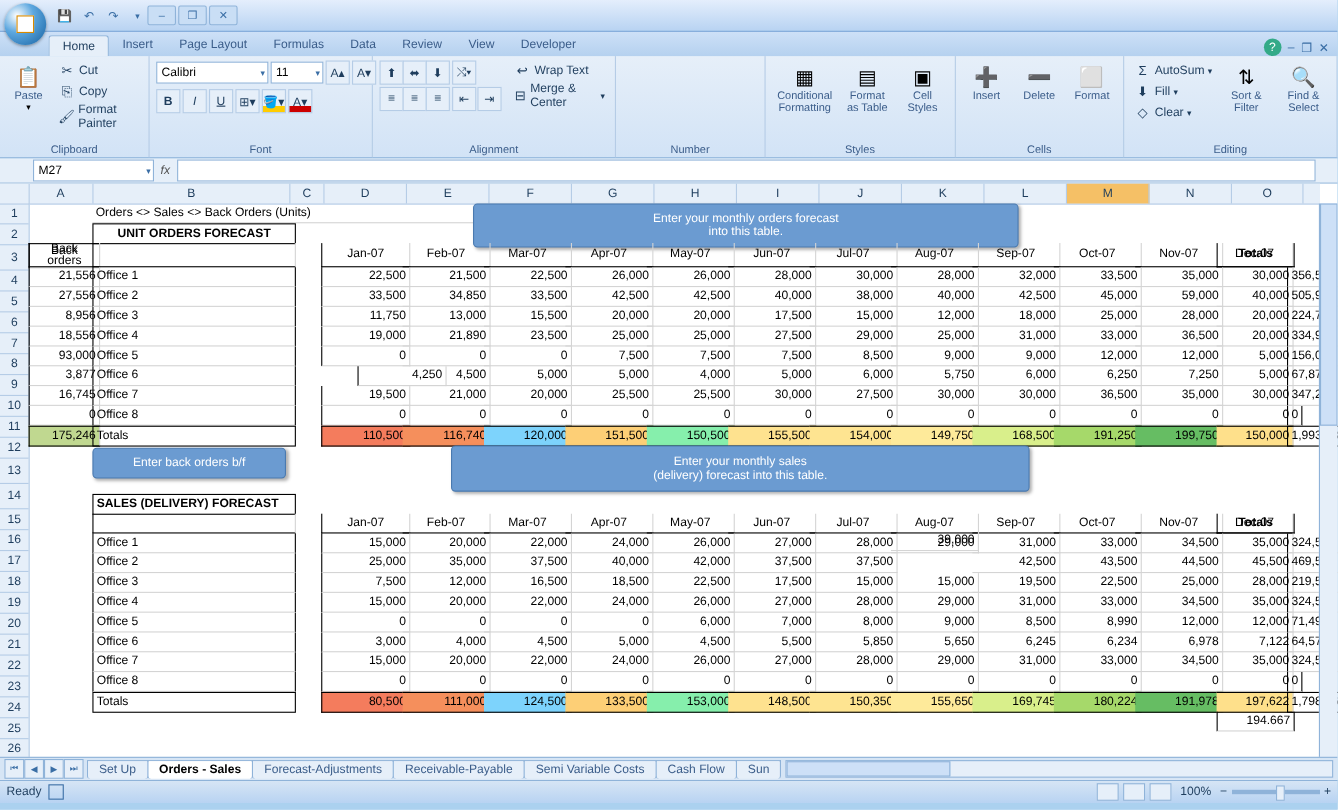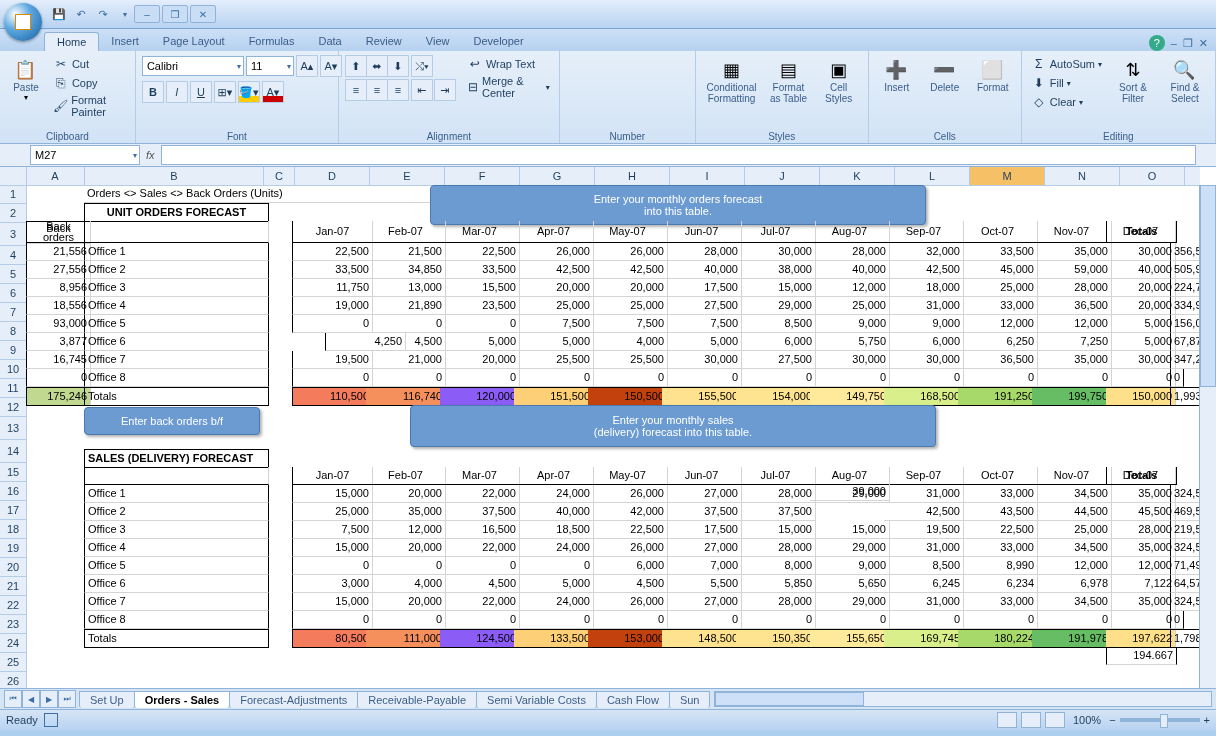--- a/index.html
+++ b/index.html
@@ -55,7 +55,7 @@
 .green-cell{background:#c0d890}
 .hl-c1{background:#f47c5d}
 .hl-c2{background:#f58f5c}
-.hl-c3{background:#8b5cf6}
+.hl-c3{background:#7dd3fc}
 .hl-c4{background:#fdcf76}
 .hl-c5{background:#c2410c}
 .hl-c6{background:#fee28f}

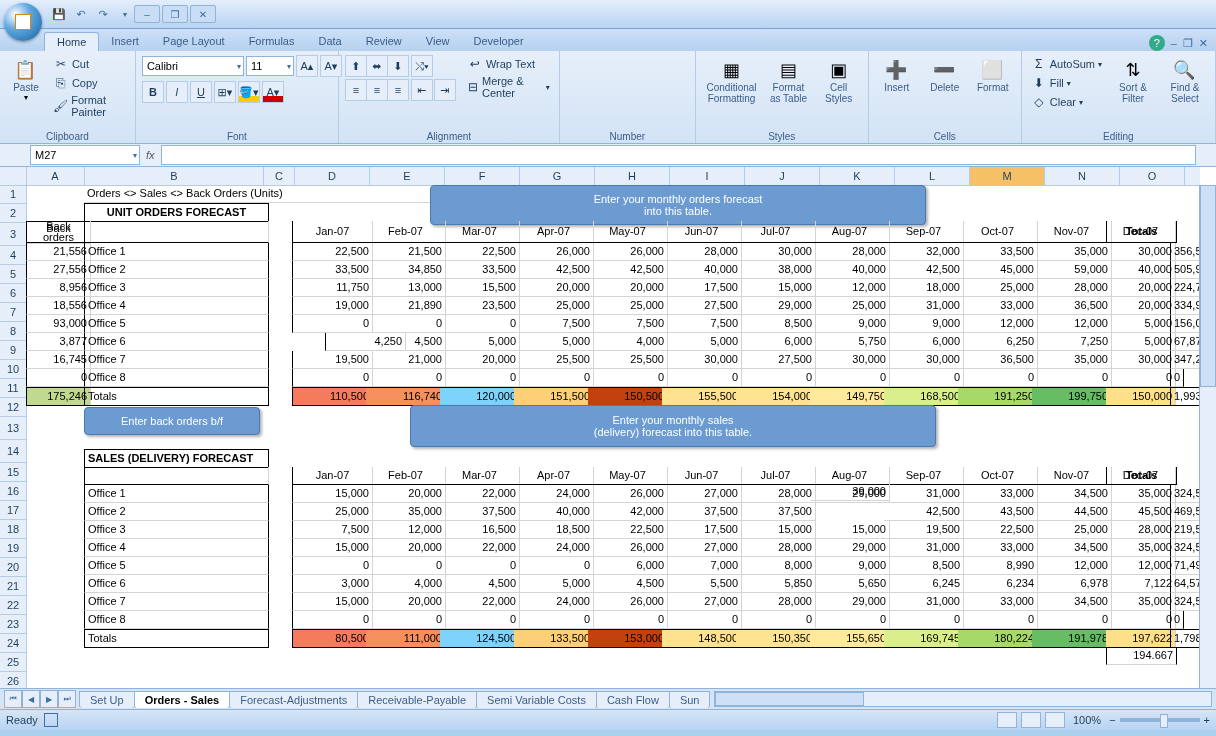--- a/index.html
+++ b/index.html
@@ -57,7 +57,7 @@
 .hl-c2{background:#f58f5c}
 .hl-c3{background:#7dd3fc}
 .hl-c4{background:#fdcf76}
-.hl-c5{background:#c2410c}
+.hl-c5{background:#86efac}
 .hl-c6{background:#fee28f}
 .hl-c7{background:#fee491}
 .hl-c8{background:#feea9a}

